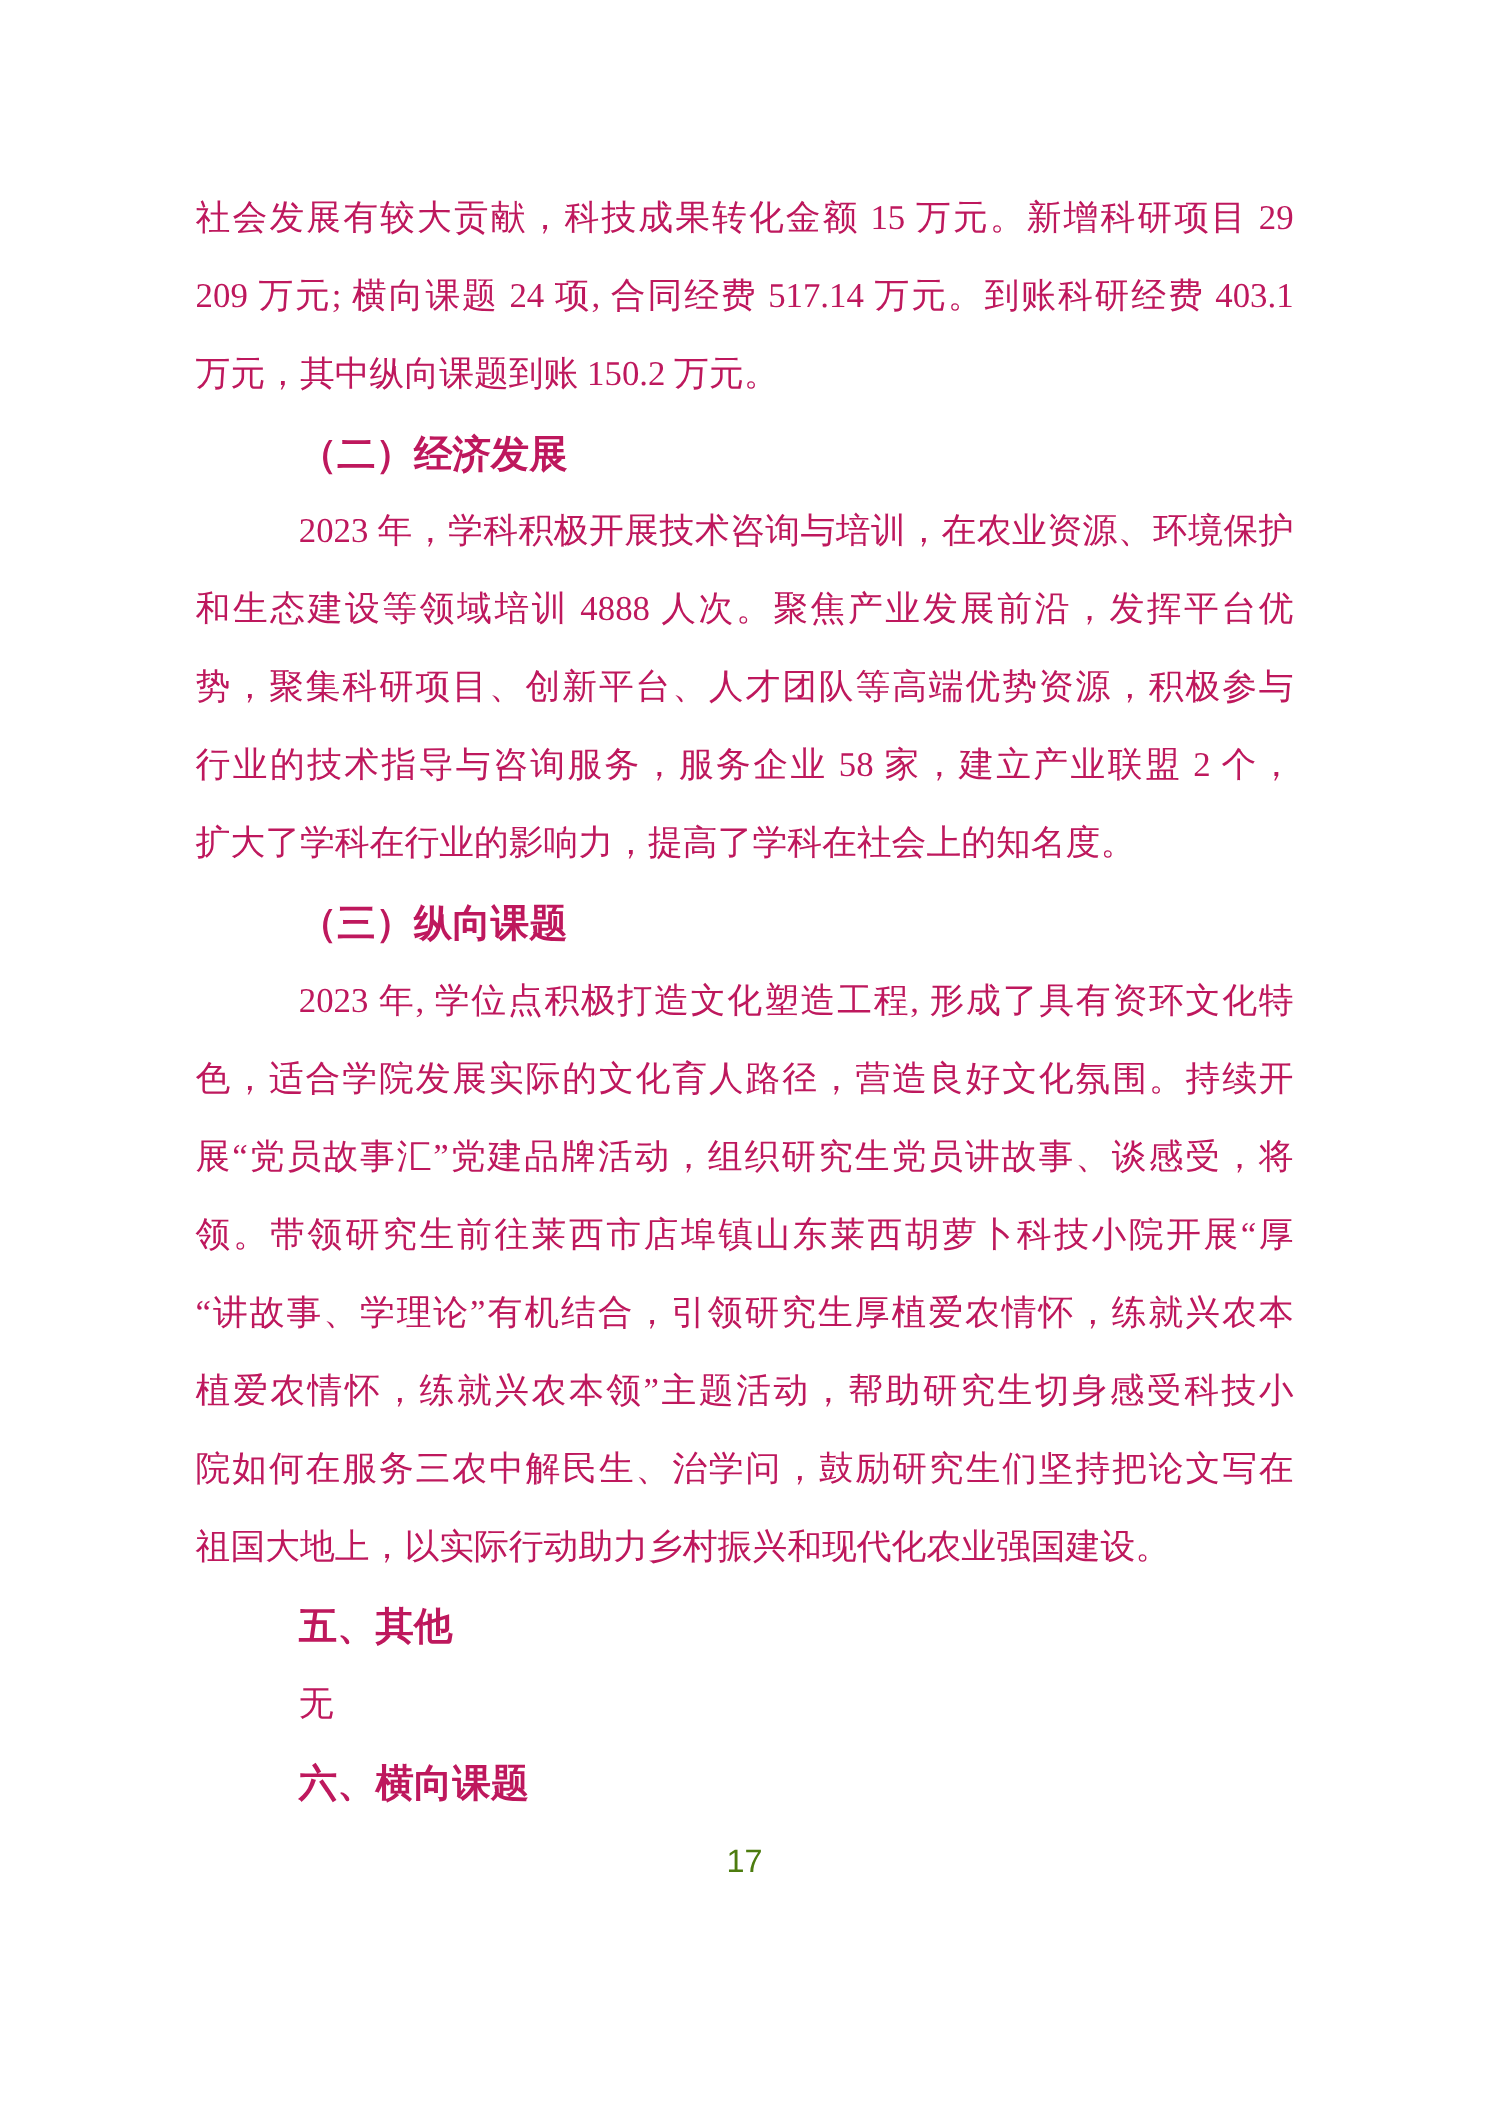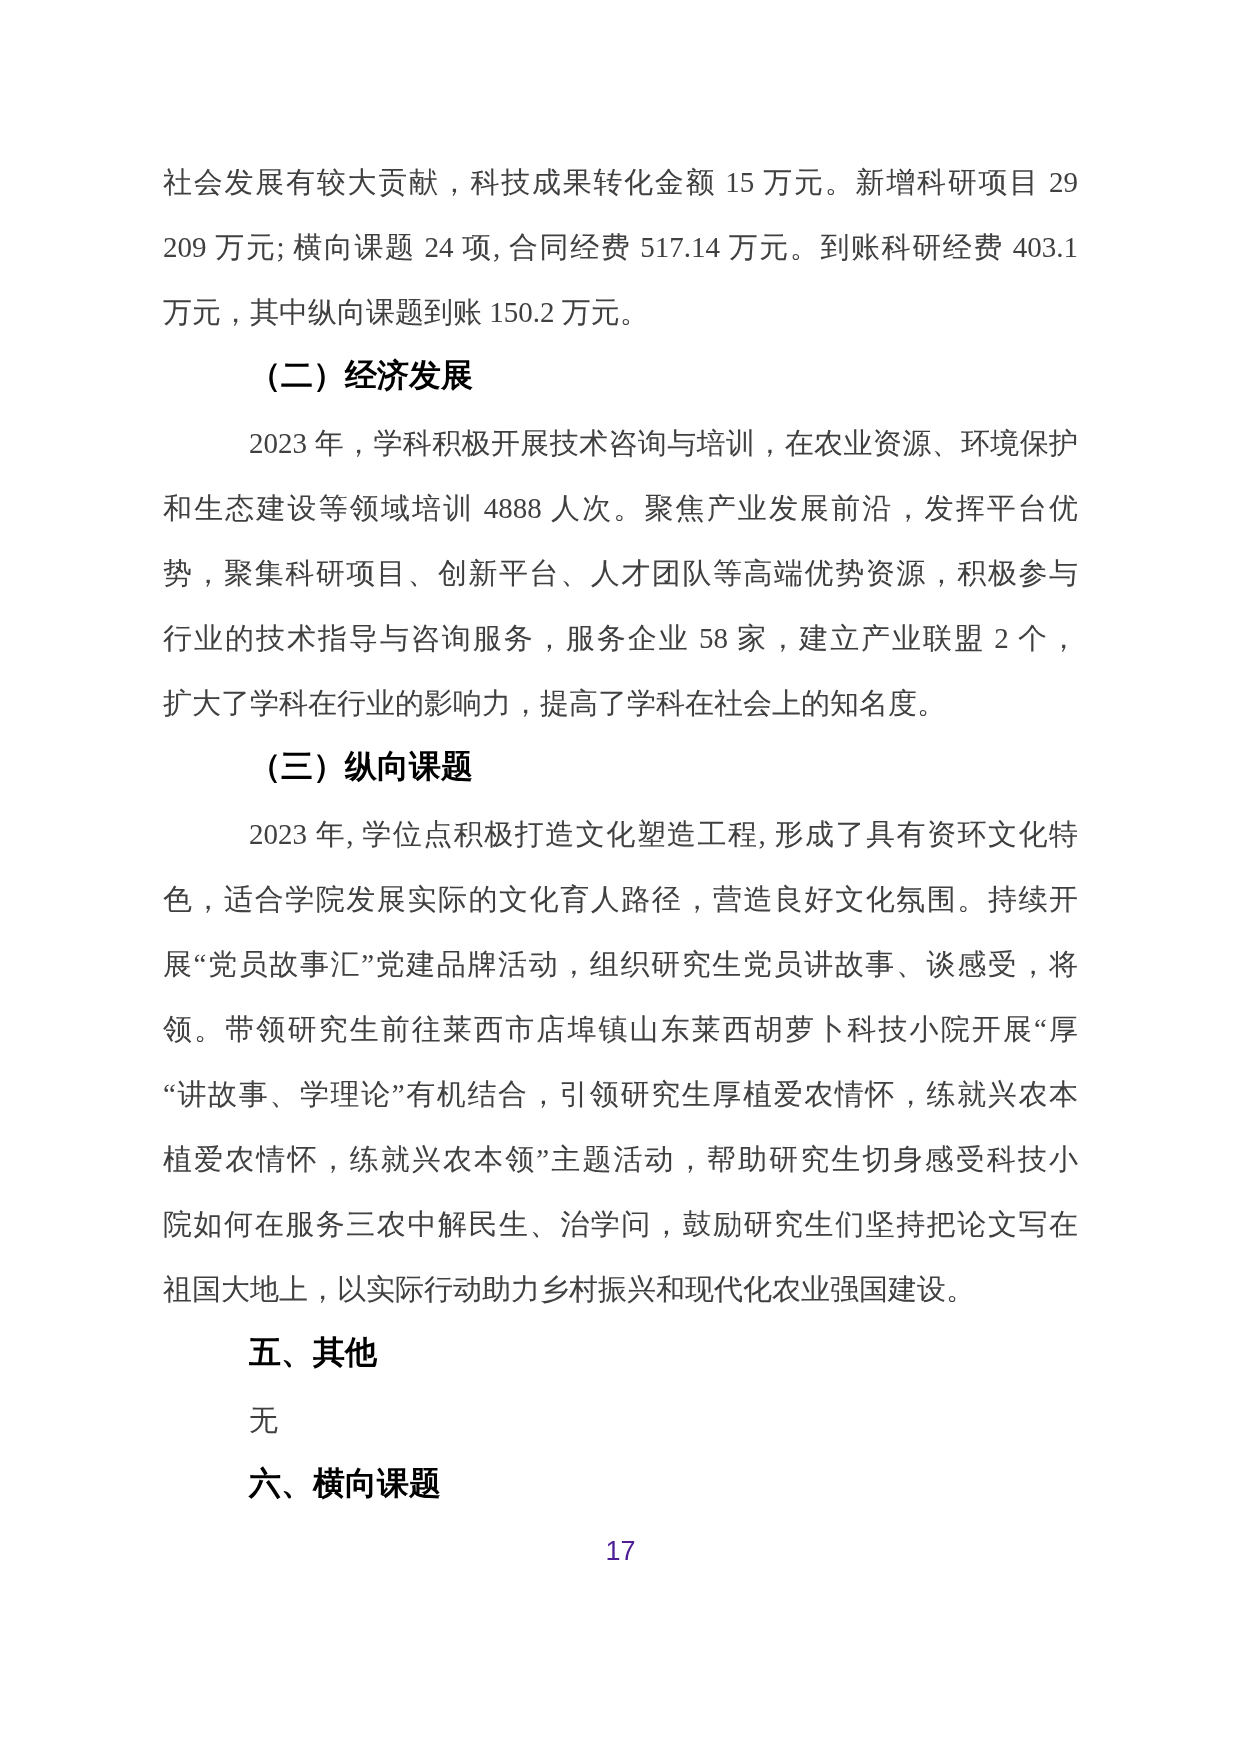--- a/index.html
+++ b/index.html
@@ -22,7 +22,7 @@
   .line {
     font-size: 29px;
     line-height: 65px;
-    color: #404040;
+    color: #be185d;
     text-align: justify;
     text-align-last: justify;
     white-space: normal;

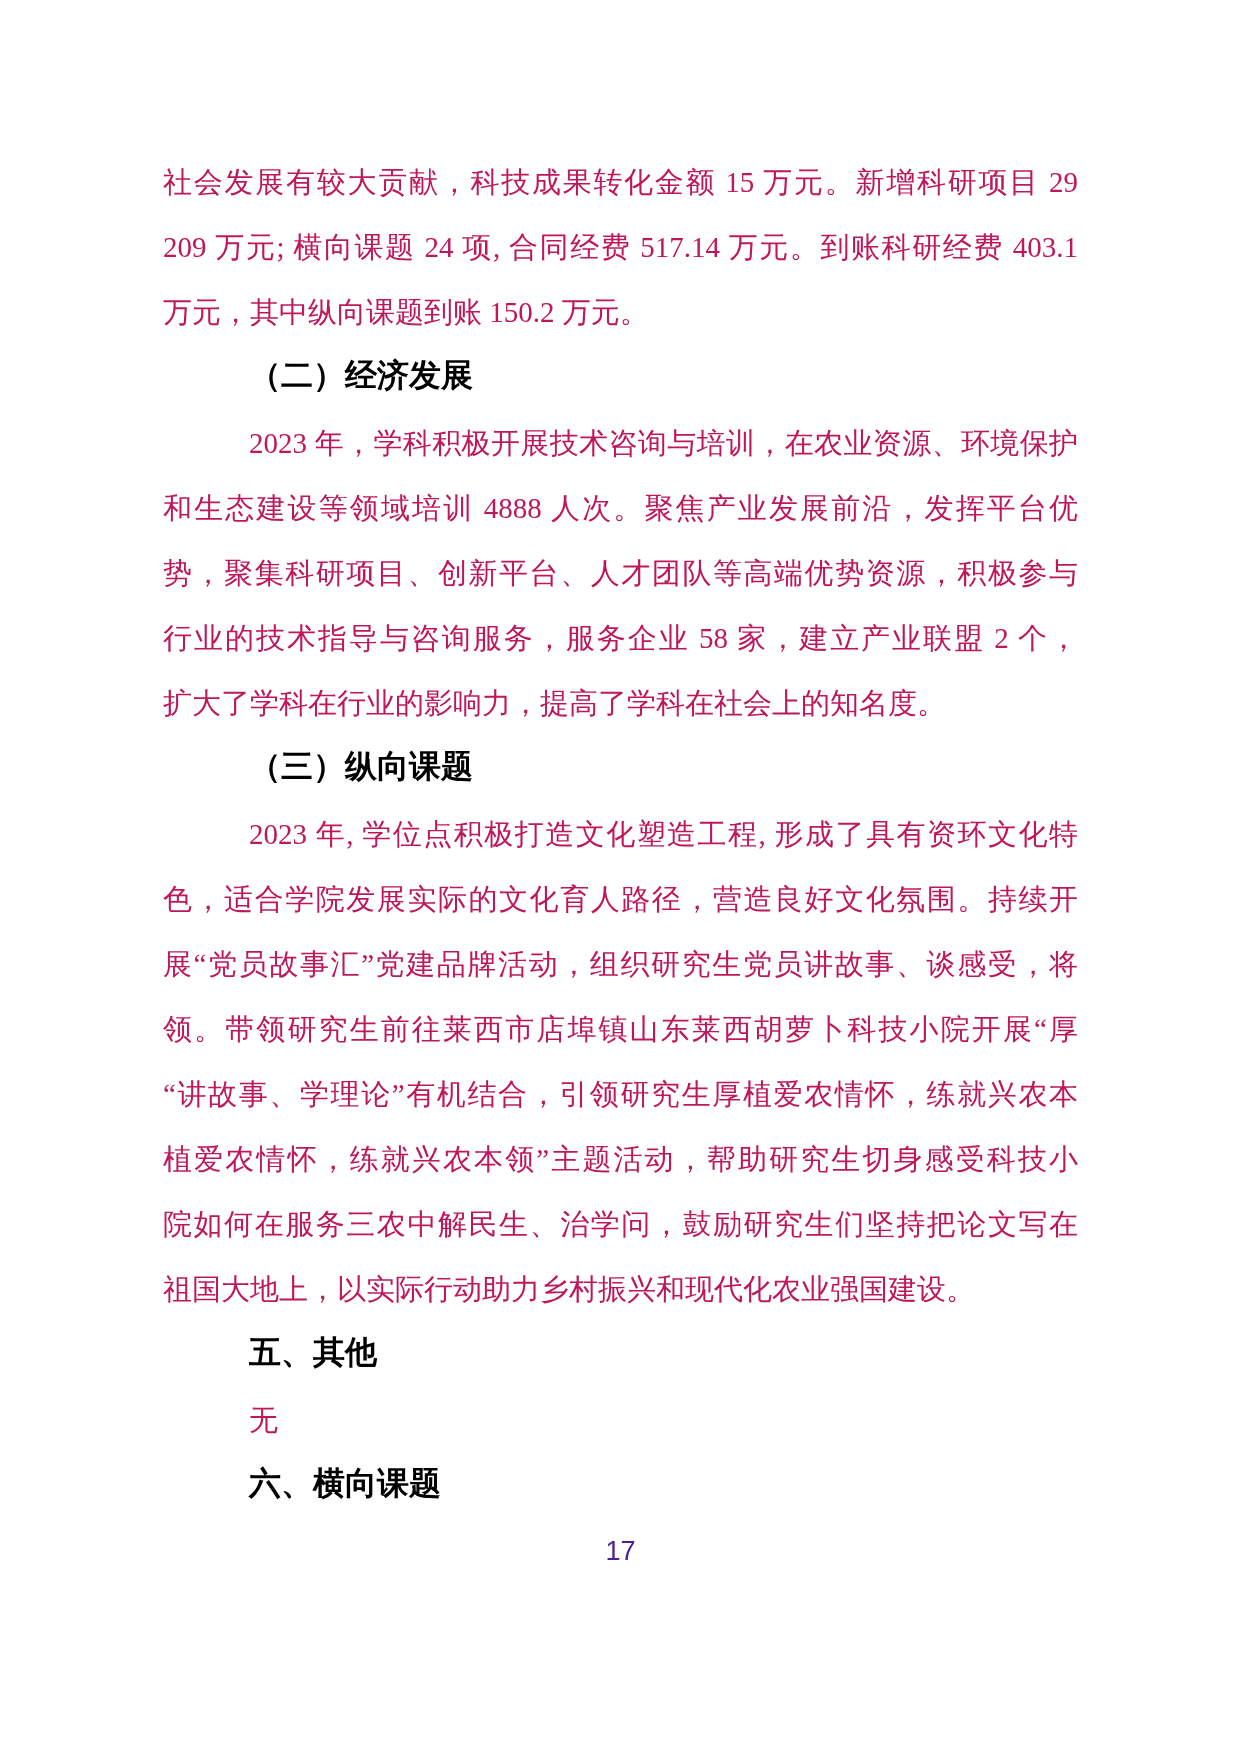--- a/index.html
+++ b/index.html
@@ -39,8 +39,8 @@
     line-height: 66px;
     font-weight: bold;
     text-indent: 86px;
-    color: #000000;
-    font-family: Liberation Mono, monospace;
+    color: #be185d;
+    font-family: Liberation Sans, sans-serif;
   }
   .footer-line {
     font-family: "Liberation Sans", "DejaVu Sans", sans-serif;

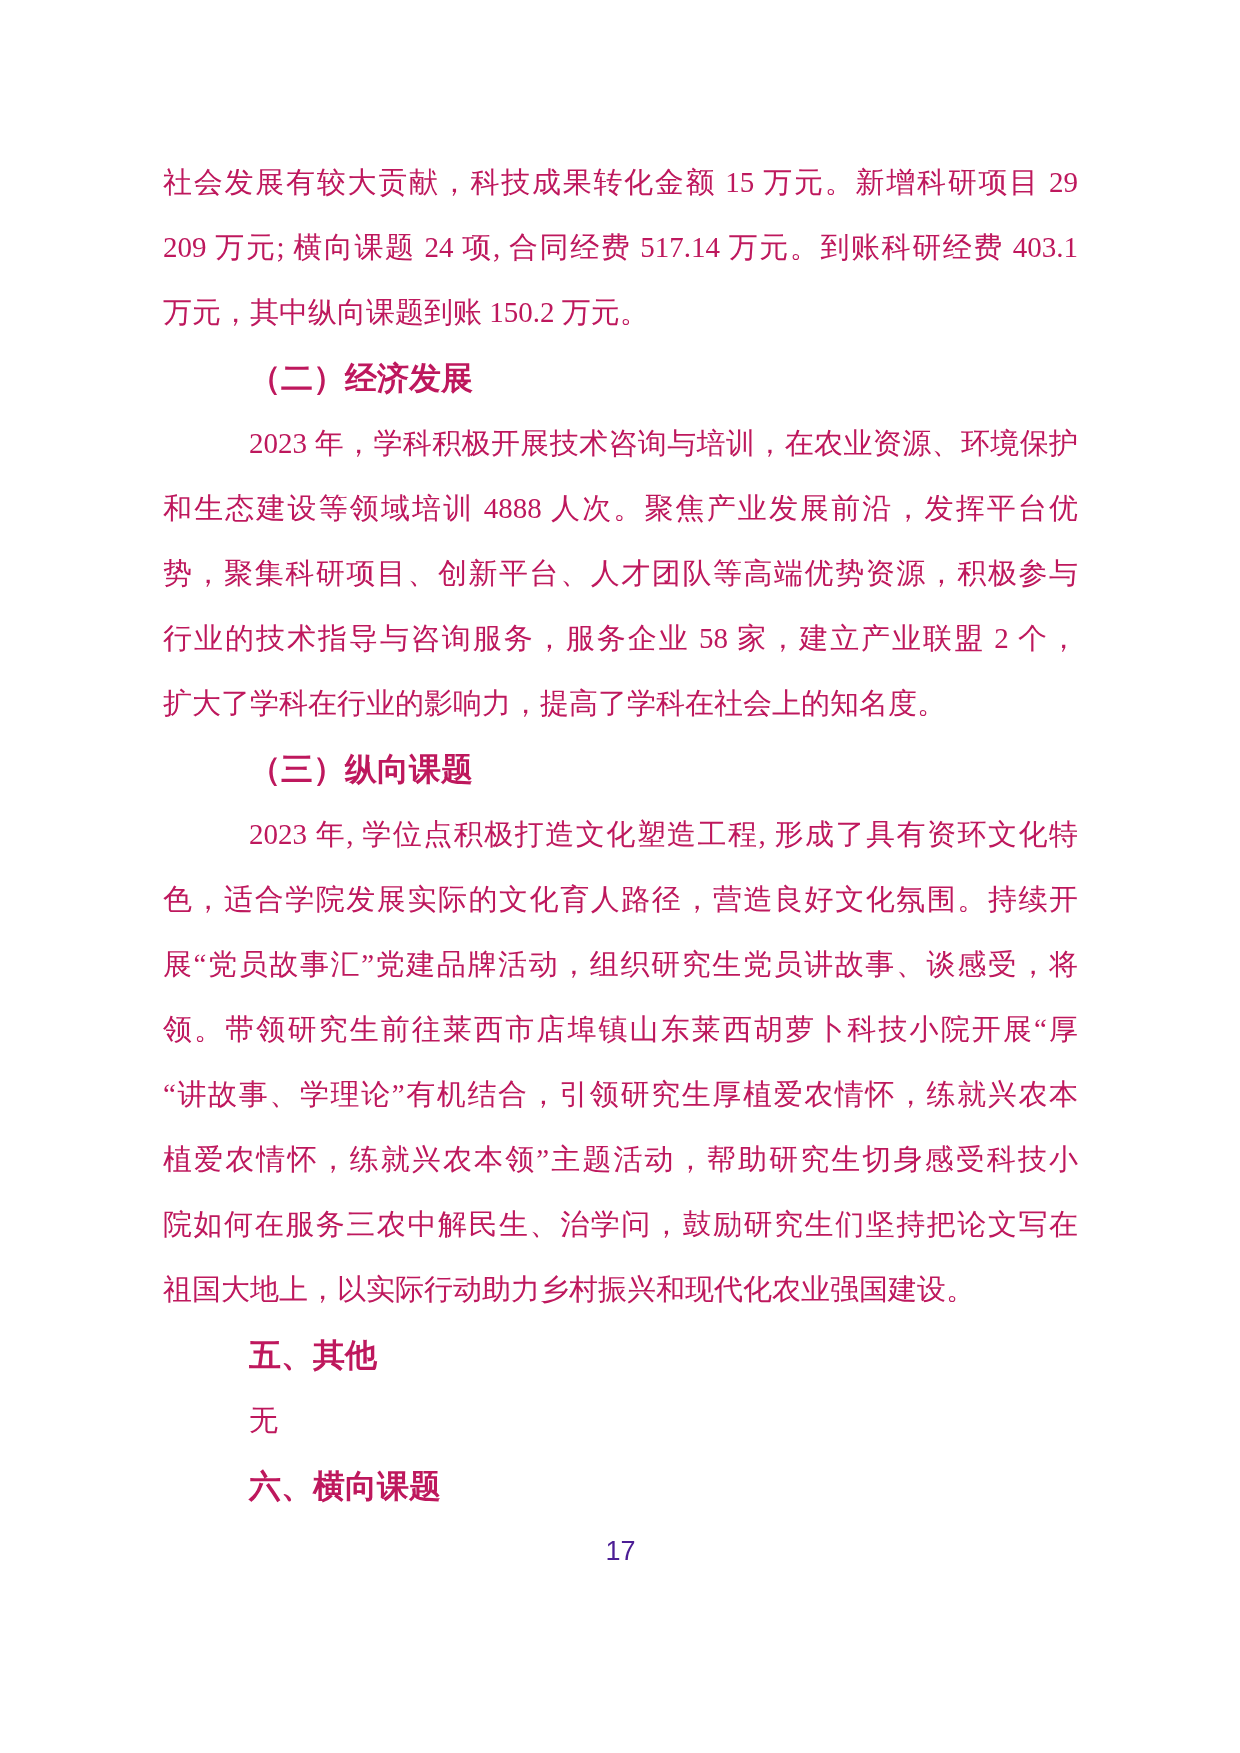--- a/index.html
+++ b/index.html
@@ -47,7 +47,7 @@
     font-size: 27px;
     line-height: 64px;
     text-align: center;
-    color: #4c1d95;
+    color: #4d7c0f;
   }
 </style>
 </head>

